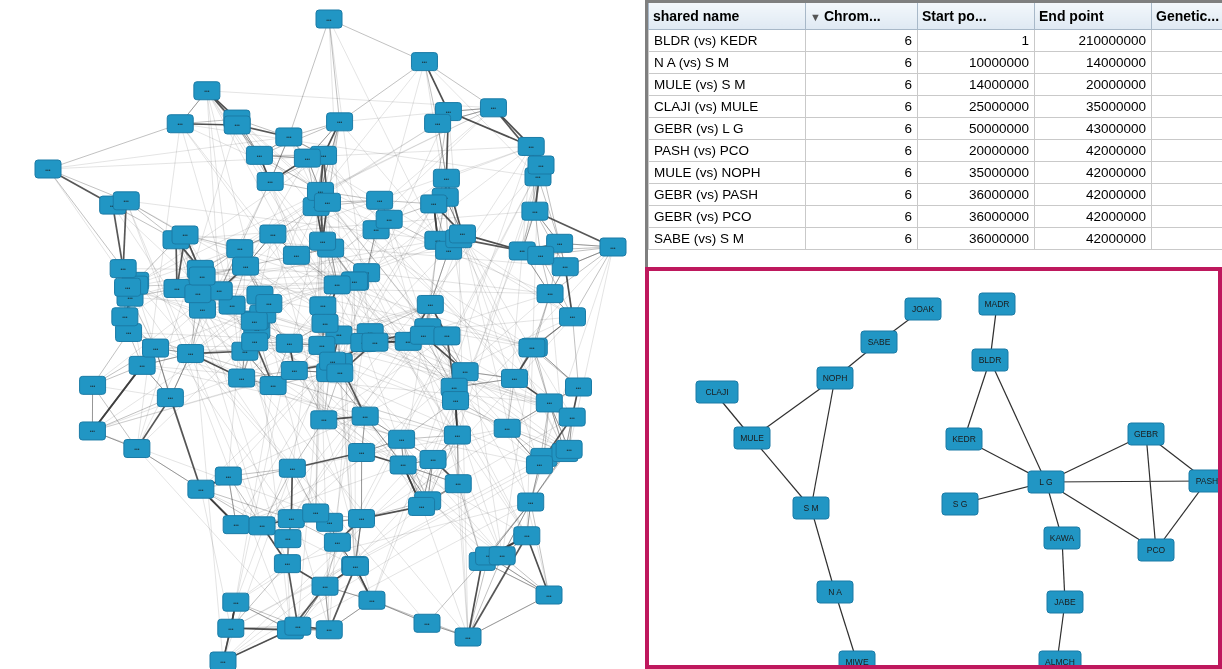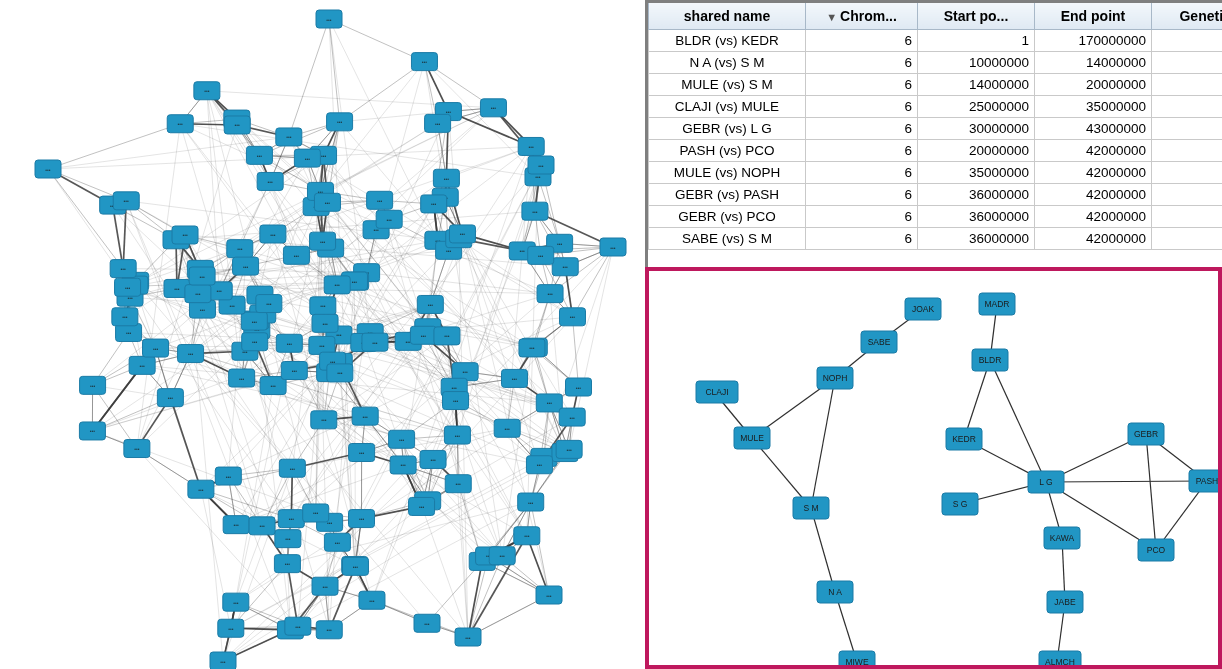--- a/index.html
+++ b/index.html
@@ -61,7 +61,7 @@
     height: 26px;
     font-weight: bold;
     font-size: 14px;
-    text-align: center;
+    text-align: left;
     padding: 0 4px;
     white-space: nowrap;
     overflow: hidden;

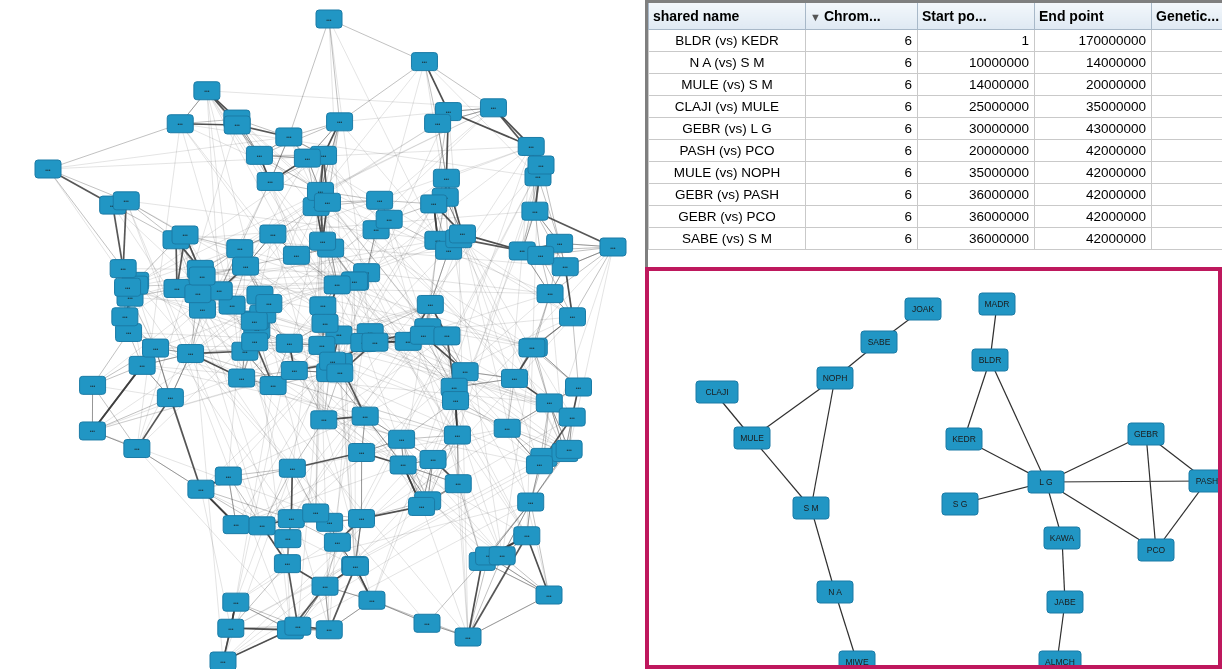--- a/index.html
+++ b/index.html
@@ -75,7 +75,7 @@
     background: #ffffff;
   }
   td.num { text-align: right; }
-  td.txt { text-align: center; }
+  td.txt { text-align: left; }
   .filter-icon {
     display: inline-block;
     margin-right: 3px;

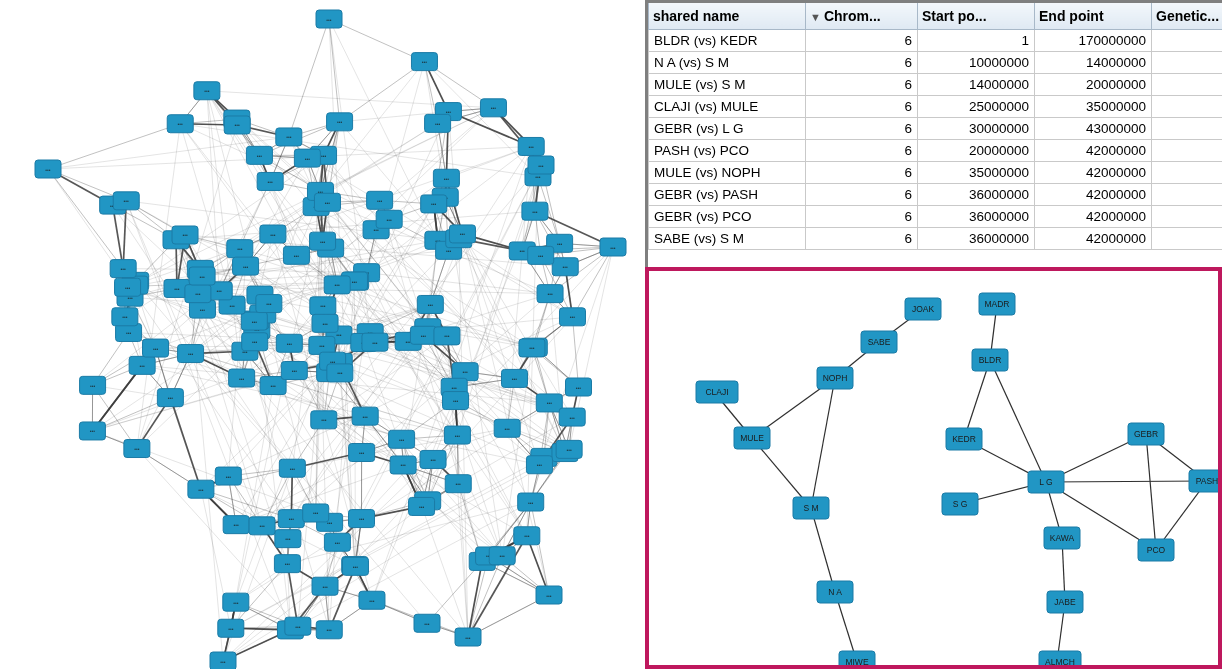--- a/index.html
+++ b/index.html
@@ -1811,7 +1811,7 @@
             <td class="col-0 txt">BLDR (vs) KEDR</td>
             <td class="col-1 num">6</td>
             <td class="col-2 num">1</td>
-            <td class="col-3 num">170000000</td>
+            <td class="col-3 num">210000000</td>
             <td class="col-4 num">192.0</td>
           </tr>
           <tr>

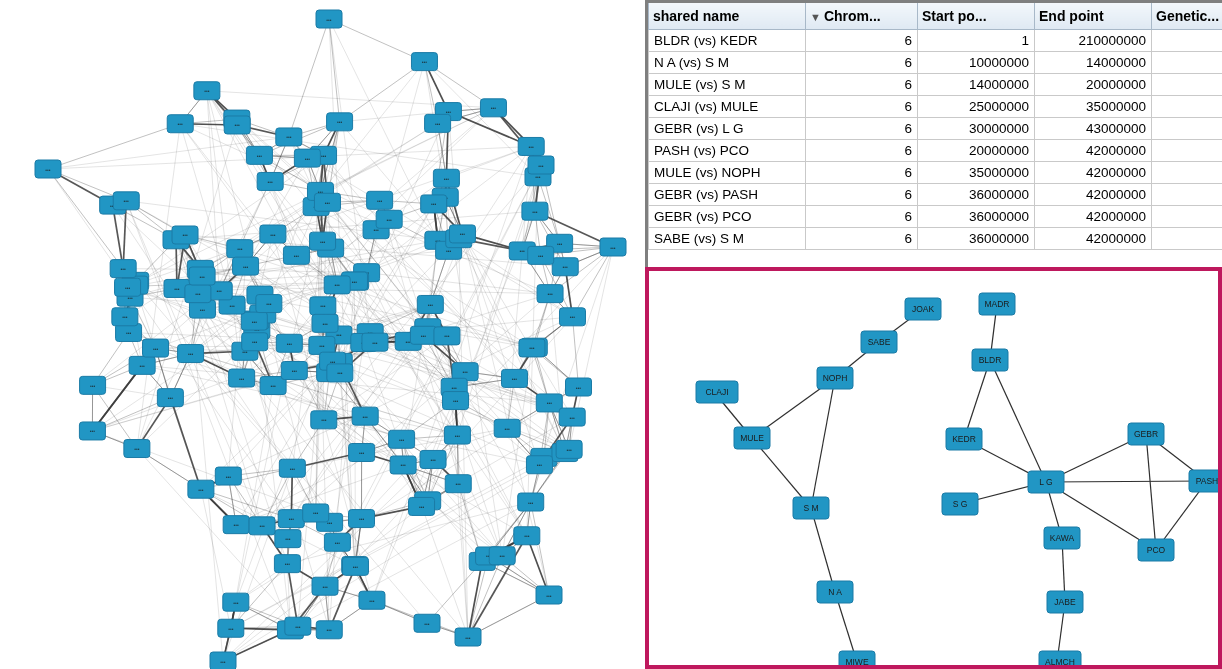--- a/index.html
+++ b/index.html
@@ -1838,7 +1838,7 @@
           <tr>
             <td class="col-0 txt">GEBR (vs) L G</td>
             <td class="col-1 num">6</td>
-            <td class="col-2 num">30000000</td>
+            <td class="col-2 num">50000000</td>
             <td class="col-3 num">43000000</td>
             <td class="col-4 num">16.9</td>
           </tr>

